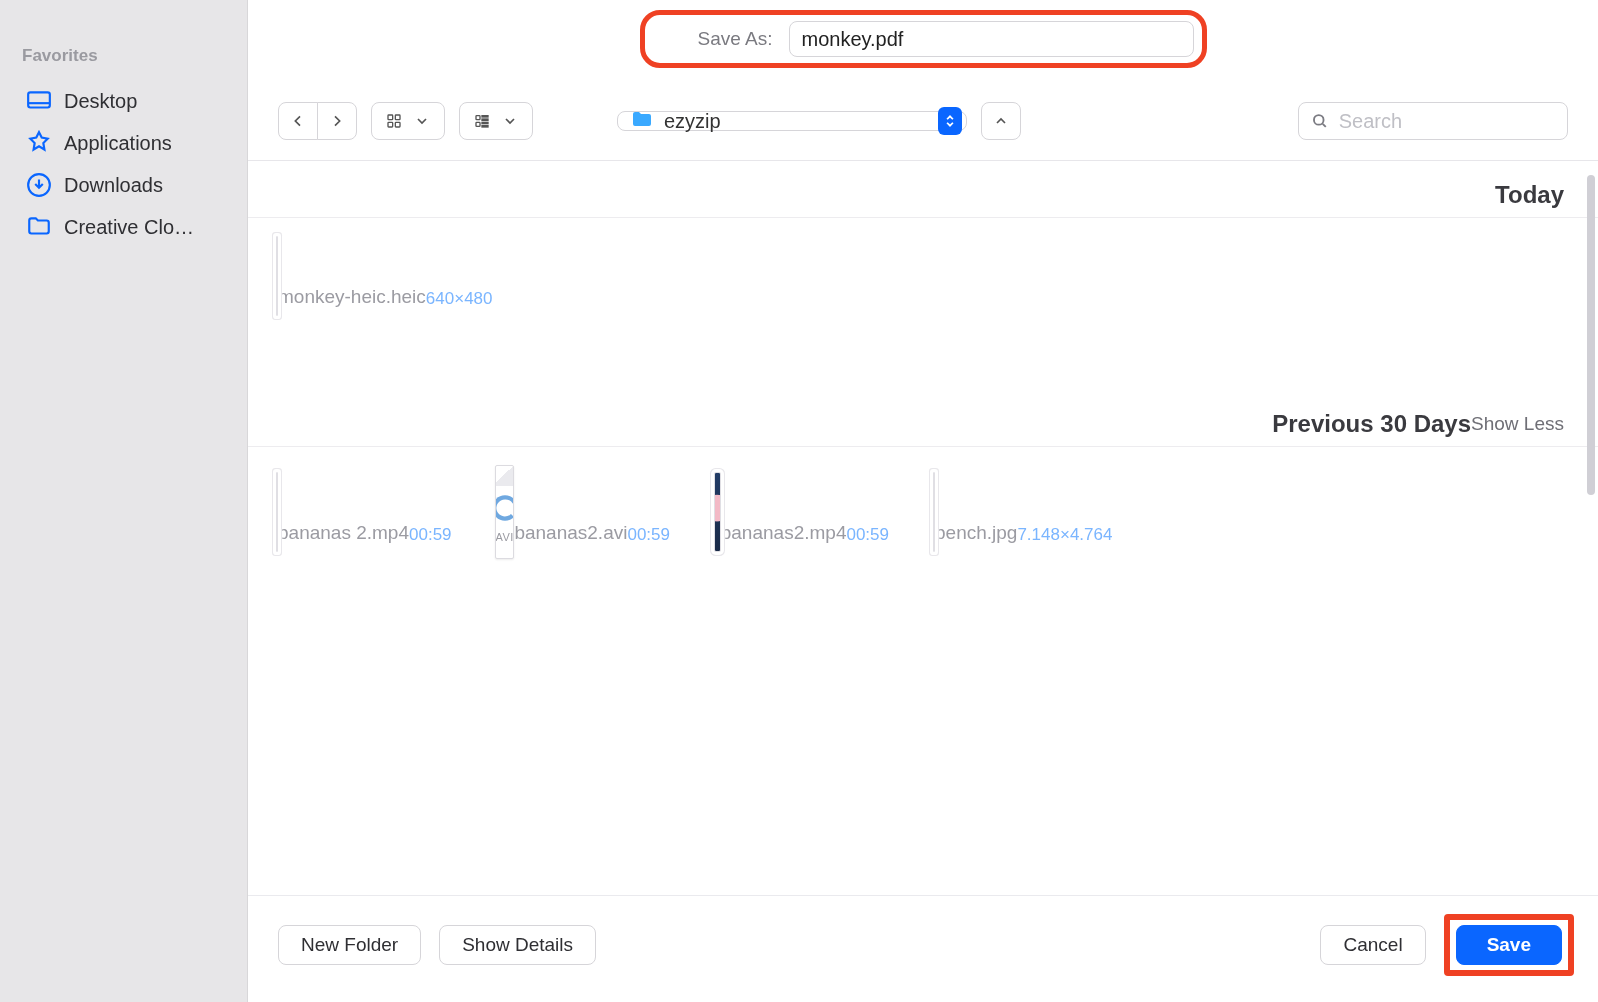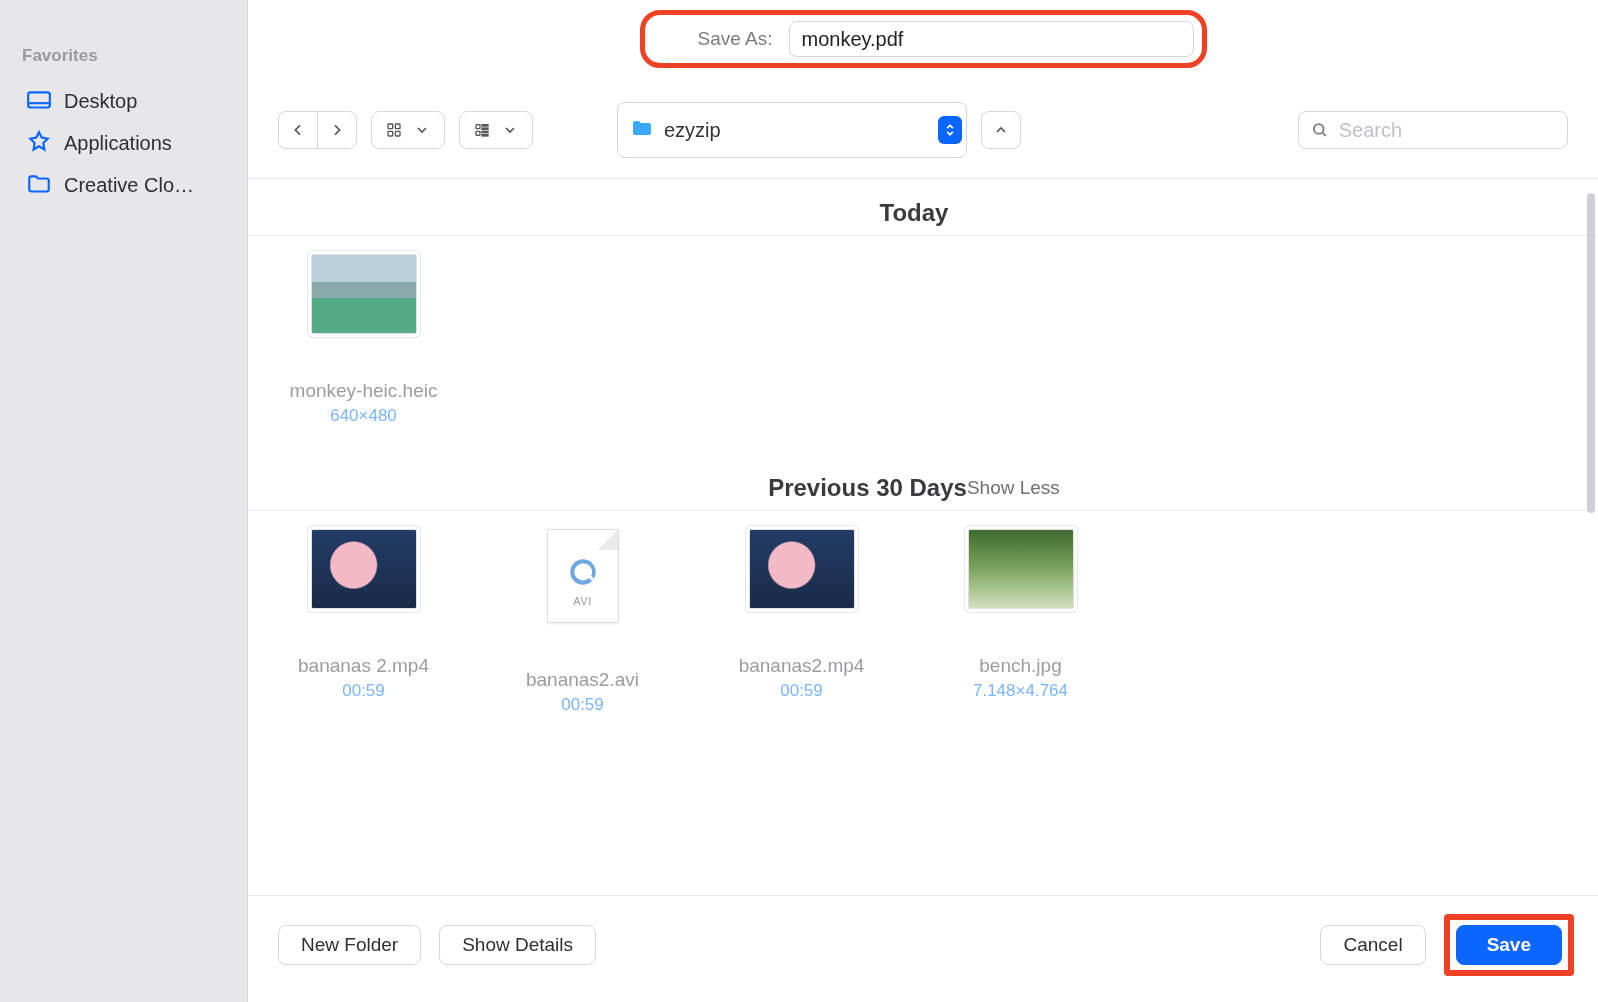--- a/index.html
+++ b/index.html
@@ -130,7 +130,7 @@
   align-items: center;
   border: 1px solid #d6d5d9;
   border-radius: 8px;
-  height: 56px;
+  height: 20px;
   padding: 0 4px 0 12px;
   gap: 10px;
   width: 350px;

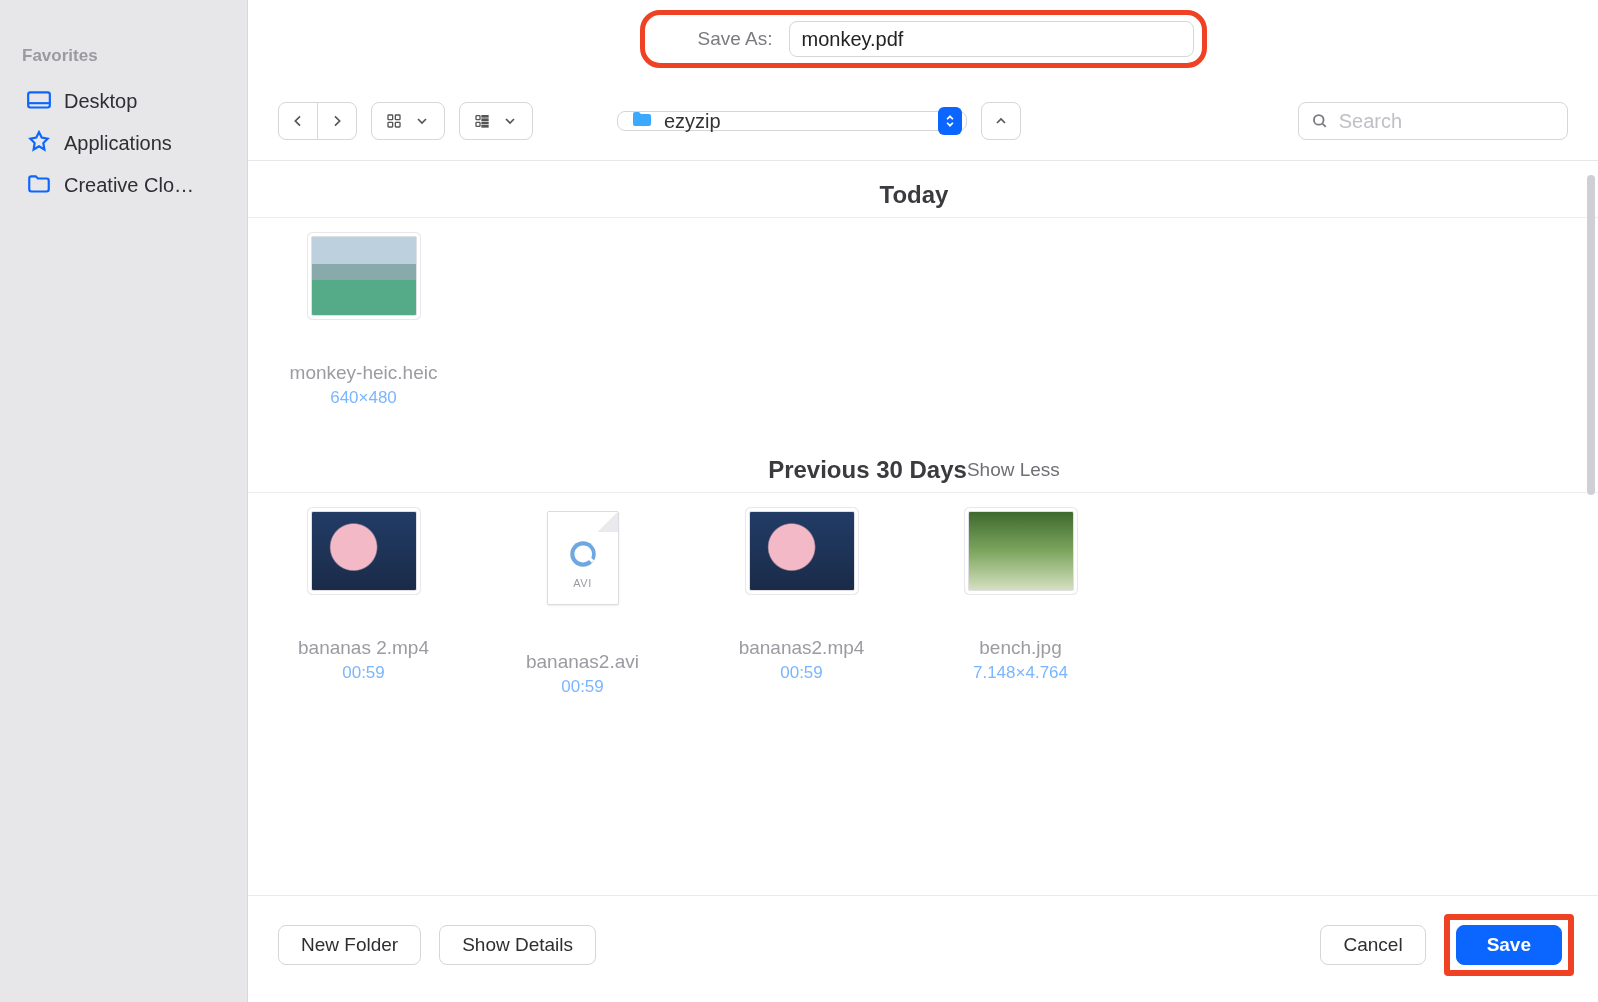--- a/index.html
+++ b/index.html
@@ -325,6 +325,15 @@
     <span class="label">Applications</span>
   </div>
 
+  <div class="sb-item">
+    <span class="icon">
+      <svg viewBox="0 0 24 24" fill="none" stroke="currentColor" stroke-width="2">
+          <circle cx="12" cy="12" r="10"></circle>
+          <path d="M12 7v7M8.5 11l3.5 3.5L15.5 11"></path>
+        </svg>
+    </span>
+    <span class="label">Downloads</span>
+  </div>
 
   <div class="sb-item">
     <span class="icon">

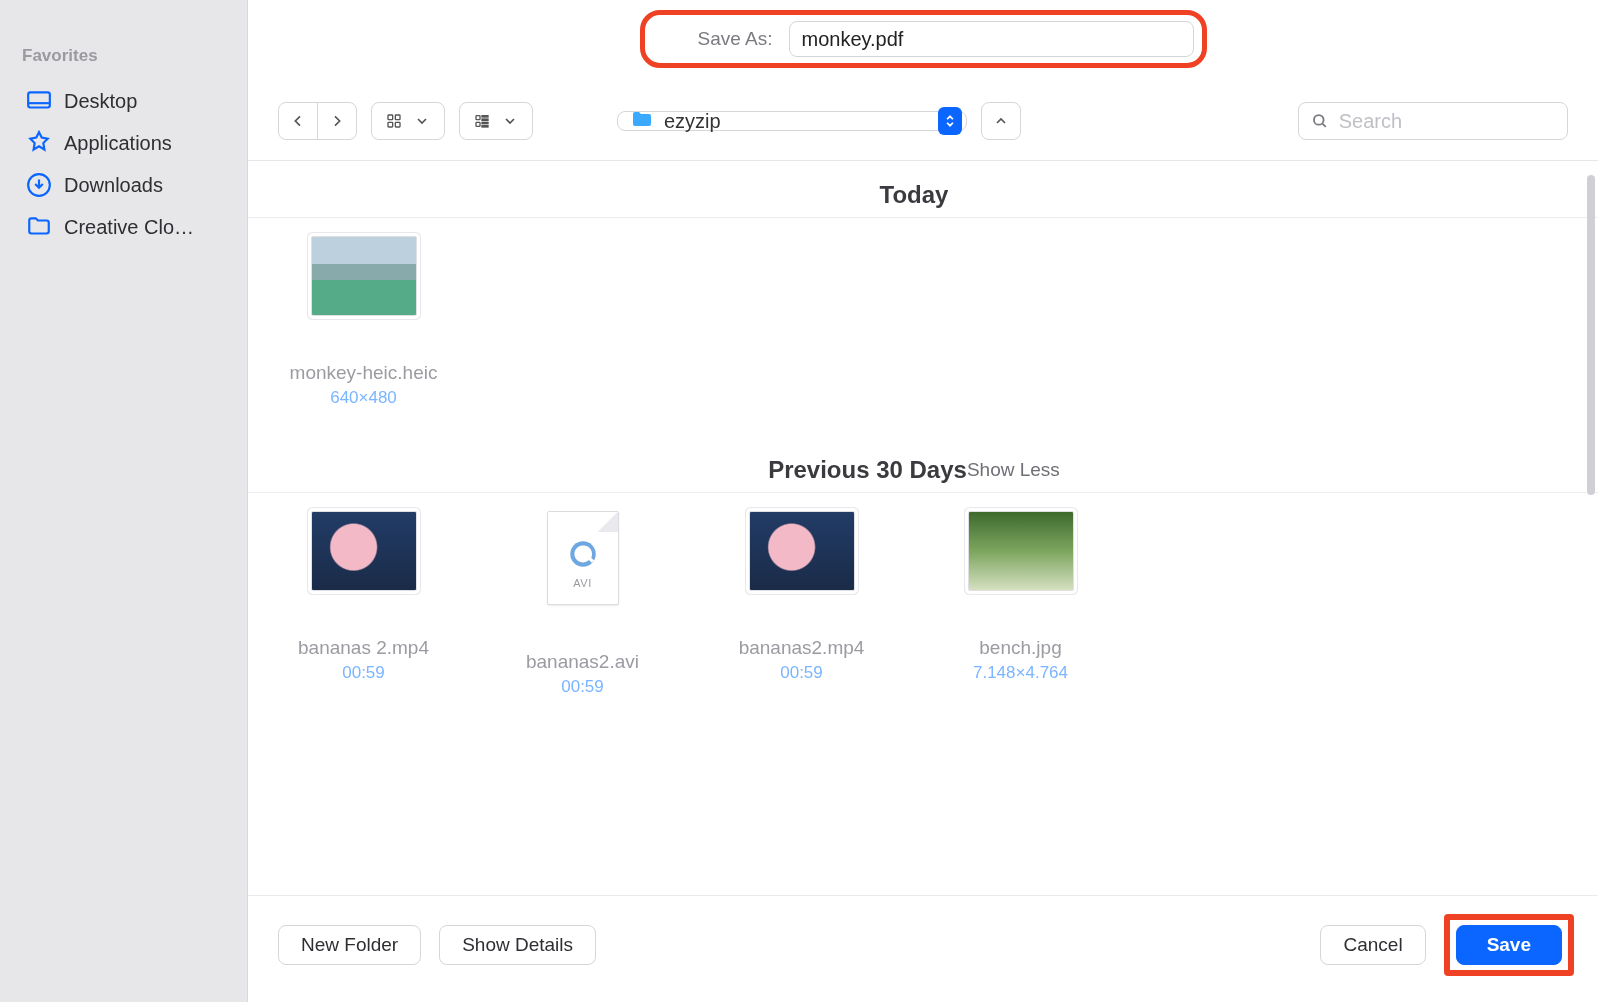--- a/index.html
+++ b/index.html
@@ -175,8 +175,8 @@
 .section-header {
   display: flex;
   align-items: center;
-  justify-content: center;
-  padding: 20px 52px 8px 34px;
+  justify-content: flex-end;
+  padding: 20px 34px 8px 34px;
 }
 .section-header .title {
   font-size: 24px;

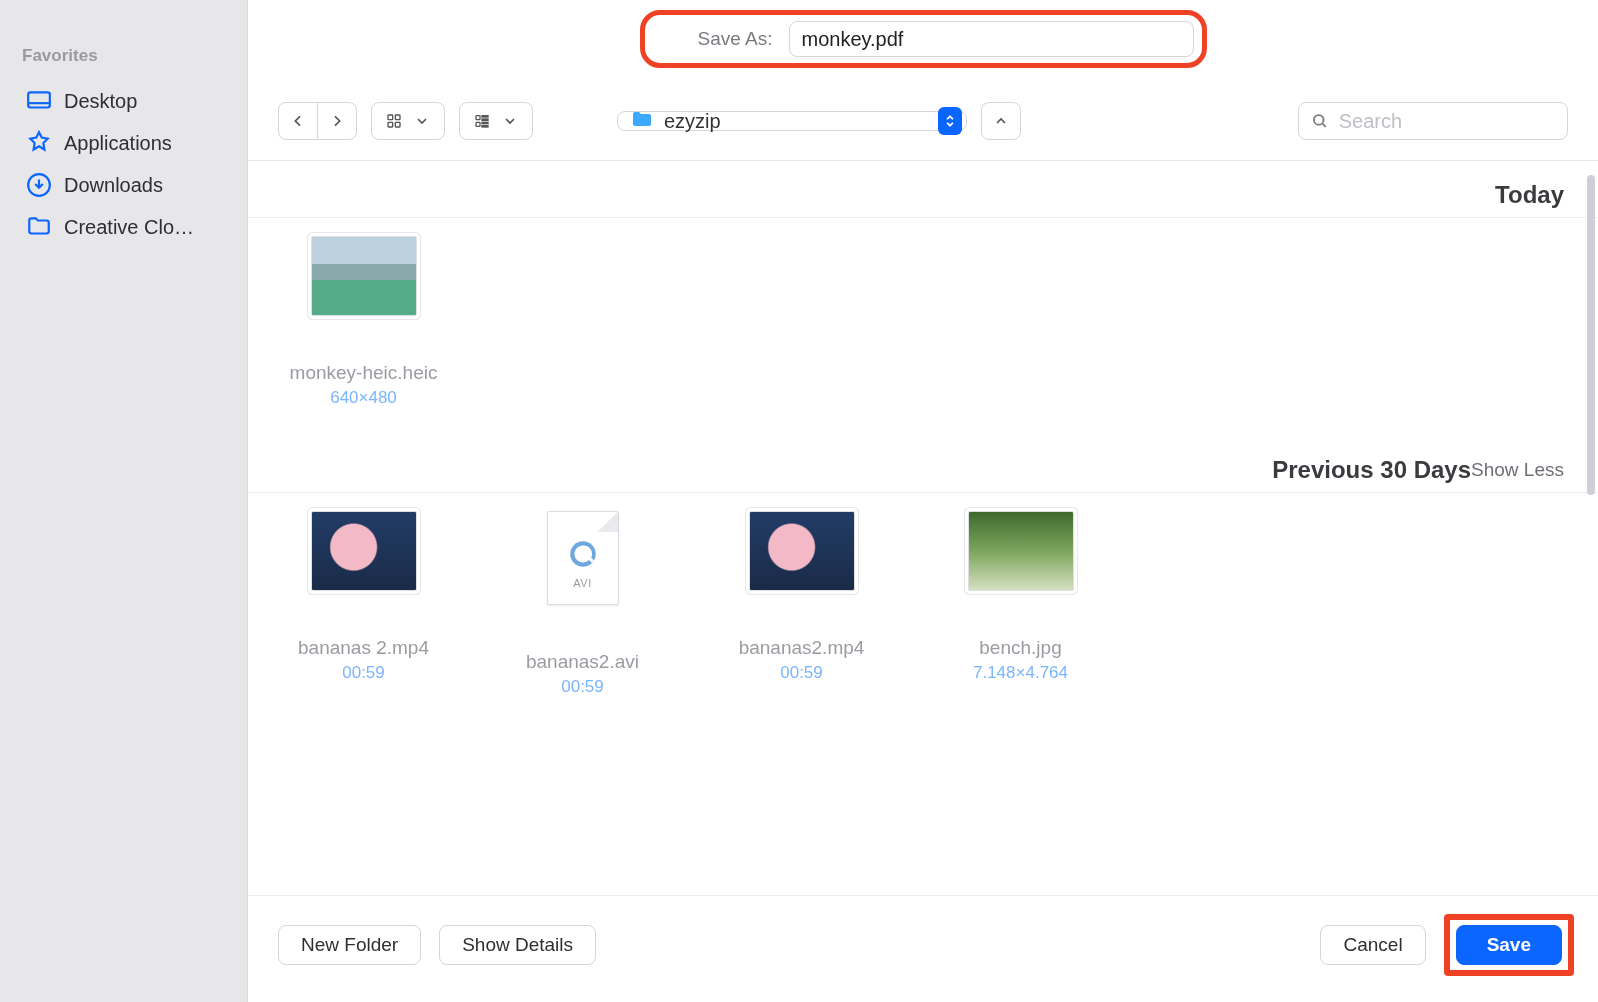--- a/index.html
+++ b/index.html
@@ -196,7 +196,6 @@
 .file {
   width: 175px;
   display: flex;
-  flex-direction: column;
   align-items: center;
   text-align: center;
 }

